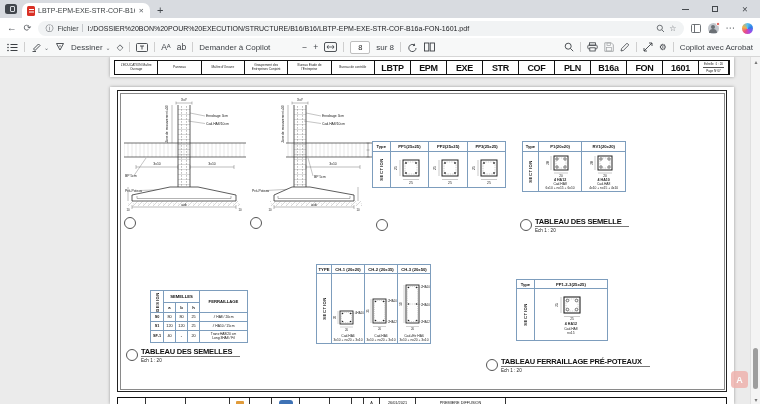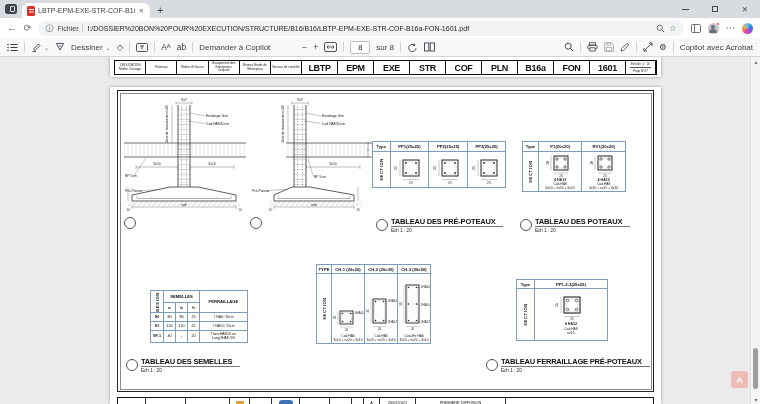--- a/index.html
+++ b/index.html
@@ -46,7 +46,7 @@
   .muted{opacity:.45;}
   
   .docarea{position:relative;height:347px;background:#ebebeb;overflow:hidden;}
-  .page{position:absolute;left:110px;width:551px;background:#fff;box-shadow:0 0 3px rgba(0,0,0,.35);}
+  .page{position:absolute;left:110px;width:624px;background:#fff;box-shadow:0 0 3px rgba(0,0,0,.35);}
   .page-top{top:0;height:20px;}
   .page-main{top:30px;height:317px;overflow:hidden;}
   

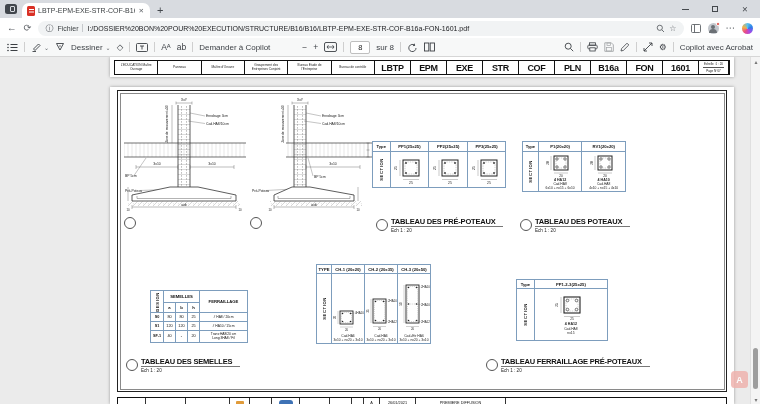--- a/index.html
+++ b/index.html
@@ -478,10 +478,6 @@
       </div>
       <div class="fig-title" style="left:258px;top:126px">
         <span class="fig-circle"></span>
-        <div>
-            <span class="fig-name">TABLEAU DES PRÉ-POTEAUX</span>
-            <span class="fig-scale">Ech 1 : 20</span>
-          </div>
       </div>
       <div class="fig-title" style="left:402px;top:126px">
         <span class="fig-circle"></span>

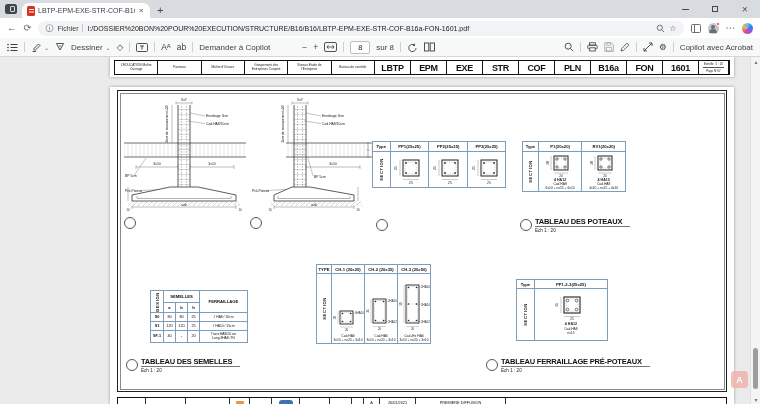--- a/index.html
+++ b/index.html
@@ -482,7 +482,7 @@
       <div class="fig-title" style="left:402px;top:126px">
         <span class="fig-circle"></span>
         <div>
-            <span class="fig-name">TABLEAU DES POTEAUX</span>
+            <span class="fig-name">TABLEAU DES SEMELLE</span>
             <span class="fig-scale">Ech 1 : 20</span>
           </div>
       </div>

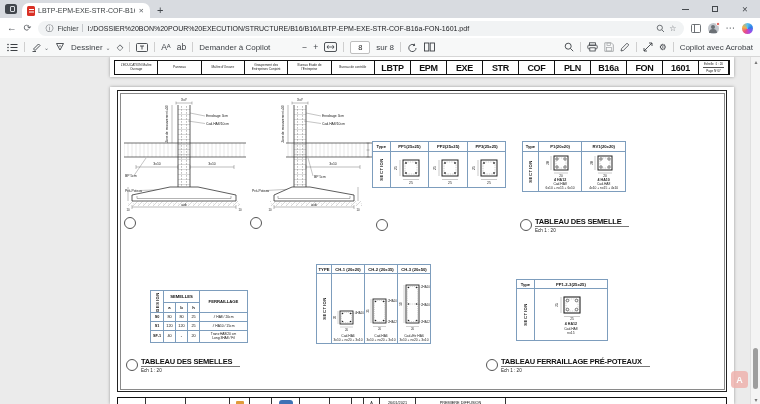--- a/index.html
+++ b/index.html
@@ -654,7 +654,7 @@
       </tbody>
         </table>
 
-      <div class="fig-title" style="left:8px;top:266px">
+      <div class="fig-title" style="left:8px;top:256px">
         <span class="fig-circle"></span>
         <div>
             <span class="fig-name">TABLEAU DES SEMELLES</span>

